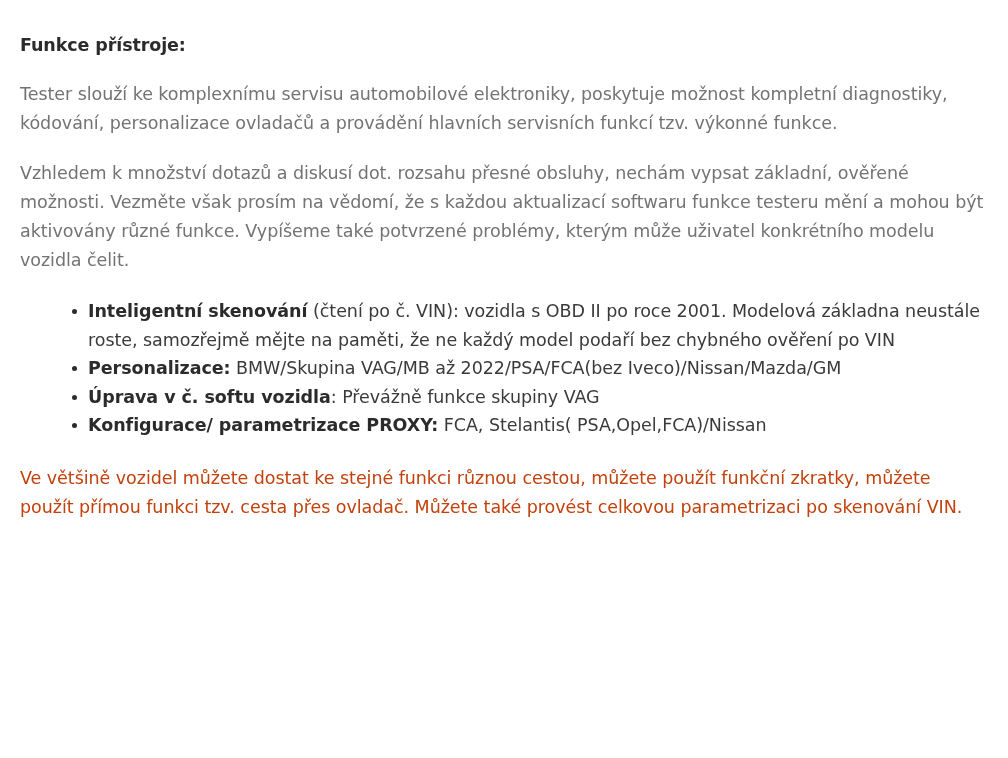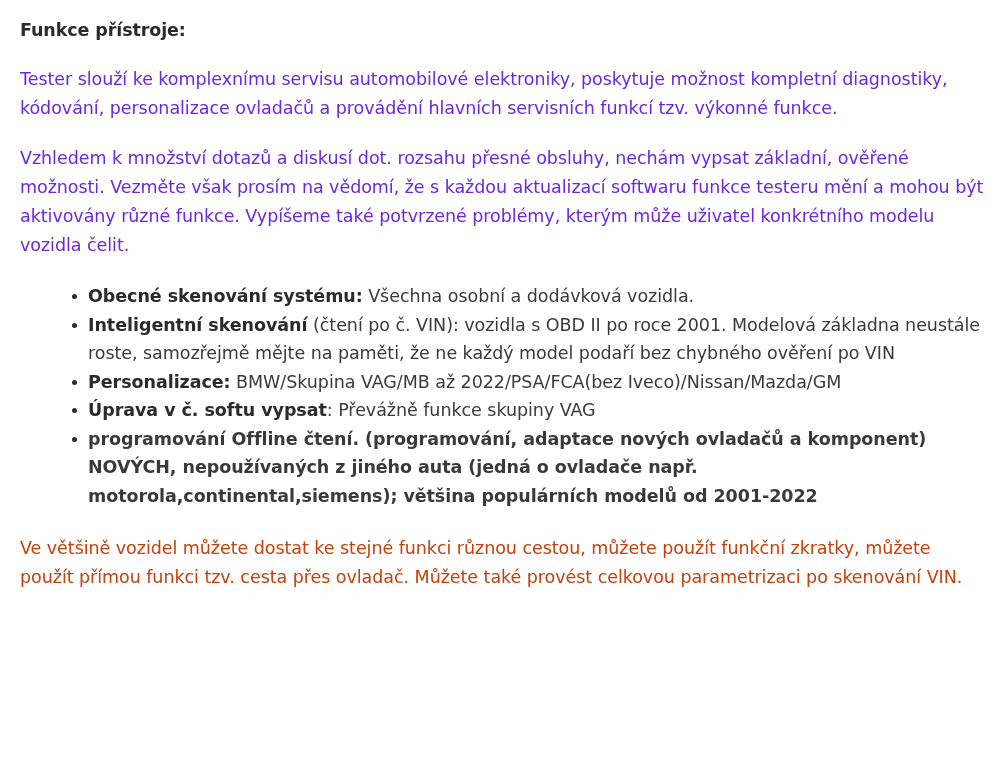--- a/index.html
+++ b/index.html
@@ -28,7 +28,7 @@
     font-size: 17.5px;
     line-height: 28px;
     font-weight: bold;
-    margin: 6px 0 0 0;
+    margin: 21px 0 0 0;
     letter-spacing: -0.1px;
     color: #2b2b2b;
   }

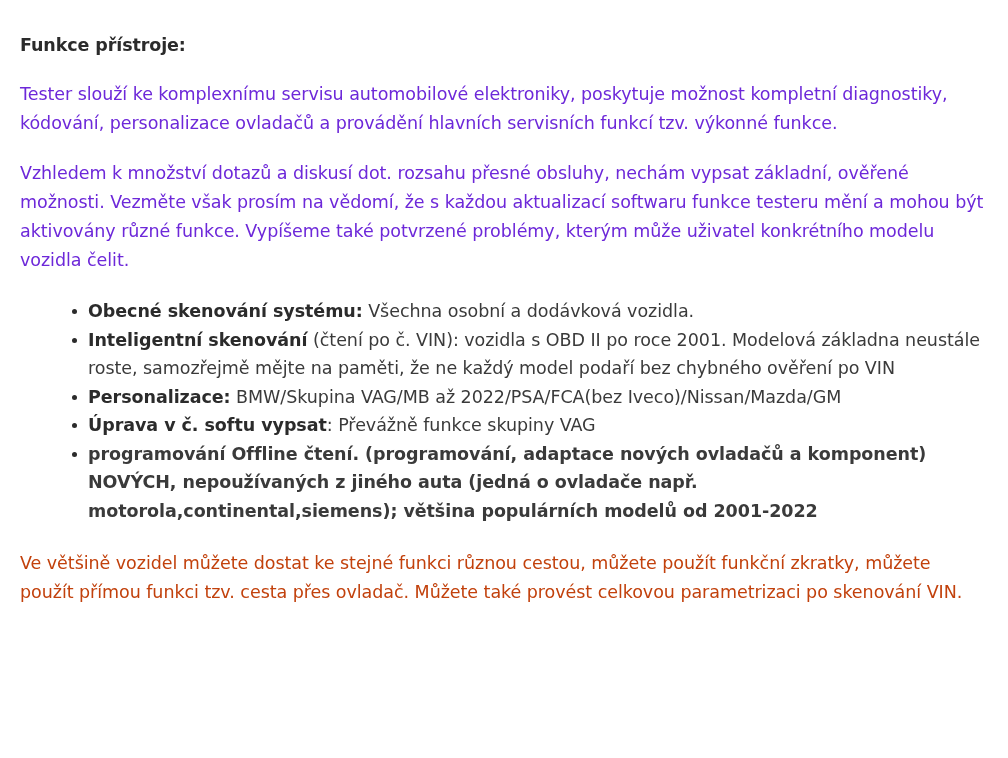--- a/index.html
+++ b/index.html
@@ -38,7 +38,7 @@
     line-height: 29px;
     margin: 21px 0 0 0;
     letter-spacing: -0.05px;
-    color: #6d28d9;
+    color: #737373;
     max-width: 968px;
   }
 

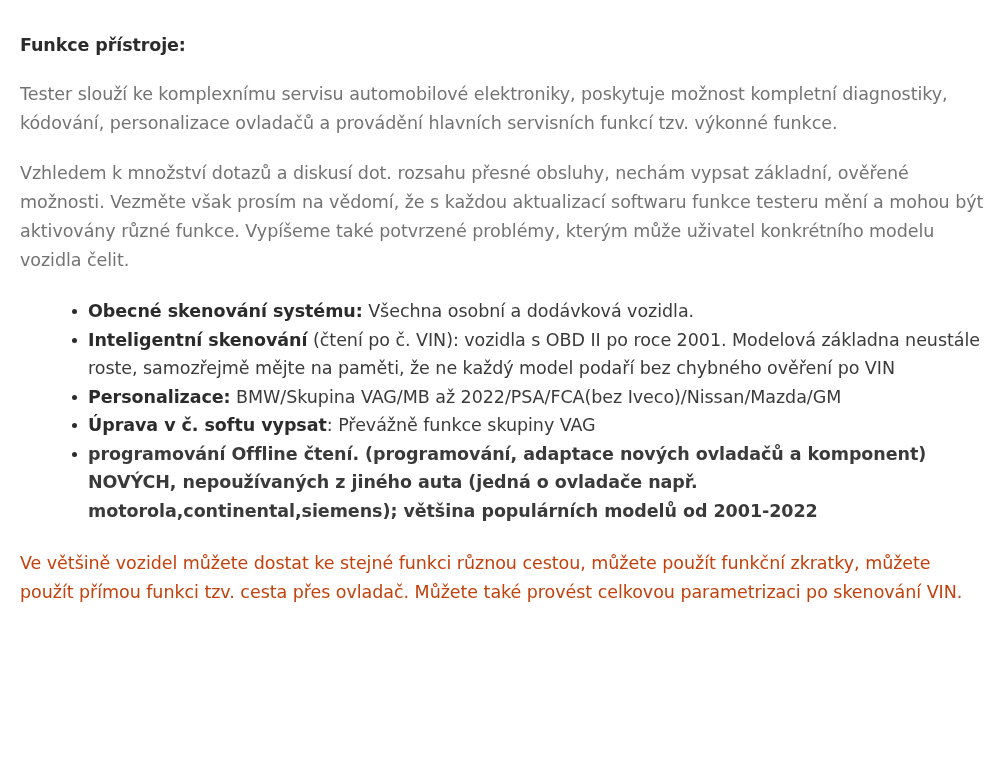--- a/index.html
+++ b/index.html
@@ -101,7 +101,6 @@
   <p class="body-text">Vzhledem k množství dotazů a diskusí dot. rozsahu přesné obsluhy, nechám vypsat základní, ověřené možnosti. Vezměte však prosím na vědomí, že s každou aktualizací softwaru funkce testeru mění a mohou být aktivovány různé funkce. Vypíšeme také potvrzené problémy, kterým může uživatel konkrétního modelu vozidla čelit.</p>
 
   <ul class="feature-list" id="feature-list">
-      <li><span class="li-term">Obecné skenování systému:</span><span> Všechna osobní a dodávková vozidla.</span></li>
       <li><span class="li-term">Inteligentní skenování</span><span> (čtení po č. VIN): vozidla s OBD II po roce 2001. Modelová základna neustále roste, samozřejmě mějte na paměti, že ne každý model podaří bez chybného ověření po VIN</span></li>
       <li><span class="li-term">Personalizace:</span><span> BMW/Skupina VAG/MB až 2022/PSA/FCA(bez Iveco)/Nissan/Mazda/GM</span></li>
       <li><span class="li-term">Úprava v č. softu vypsat</span><span>: Převážně funkce skupiny VAG</span></li>

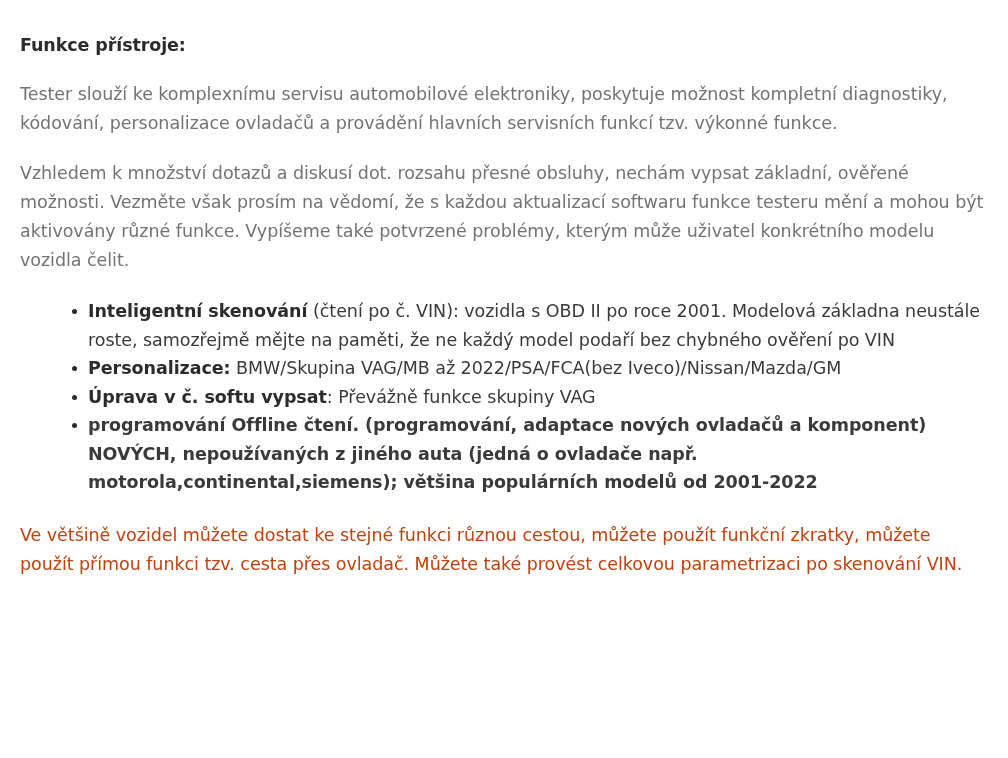--- a/index.html
+++ b/index.html
@@ -103,7 +103,7 @@
   <ul class="feature-list" id="feature-list">
       <li><span class="li-term">Inteligentní skenování</span><span> (čtení po č. VIN): vozidla s OBD II po roce 2001. Modelová základna neustále roste, samozřejmě mějte na paměti, že ne každý model podaří bez chybného ověření po VIN</span></li>
       <li><span class="li-term">Personalizace:</span><span> BMW/Skupina VAG/MB až 2022/PSA/FCA(bez Iveco)/Nissan/Mazda/GM</span></li>
-      <li><span class="li-term">Úprava v č. softu vypsat</span><span>: Převážně funkce skupiny VAG</span></li>
+      <li><span class="li-term">Úprava v č. softu vozidla</span><span>: Převážně funkce skupiny VAG</span></li>
       <li class="all-bold"><span class="">programování Offline čtení. (programování, adaptace nových ovladačů a komponent) NOVÝCH, nepoužívaných z jiného auta (jedná o ovladače např. motorola,continental,siemens); většina populárních modelů od 2001-2022</span></li>
     </ul>
 

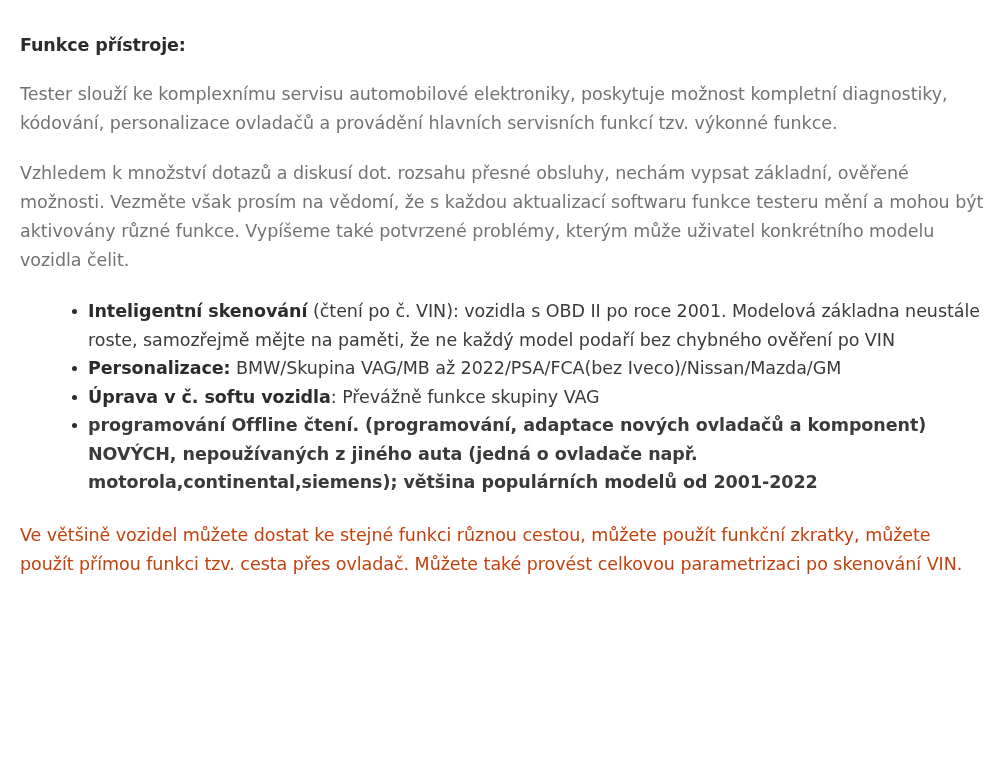--- a/index.html
+++ b/index.html
@@ -104,6 +104,7 @@
       <li><span class="li-term">Inteligentní skenování</span><span> (čtení po č. VIN): vozidla s OBD II po roce 2001. Modelová základna neustále roste, samozřejmě mějte na paměti, že ne každý model podaří bez chybného ověření po VIN</span></li>
       <li><span class="li-term">Personalizace:</span><span> BMW/Skupina VAG/MB až 2022/PSA/FCA(bez Iveco)/Nissan/Mazda/GM</span></li>
       <li><span class="li-term">Úprava v č. softu vozidla</span><span>: Převážně funkce skupiny VAG</span></li>
+      <li><span class="li-term">Konfigurace/ parametrizace PROXY:</span><span> FCA, Stelantis( PSA,Opel,FCA)/Nissan</span></li>
       <li class="all-bold"><span class="">programování Offline čtení. (programování, adaptace nových ovladačů a komponent) NOVÝCH, nepoužívaných z jiného auta (jedná o ovladače např. motorola,continental,siemens); většina populárních modelů od 2001-2022</span></li>
     </ul>
 

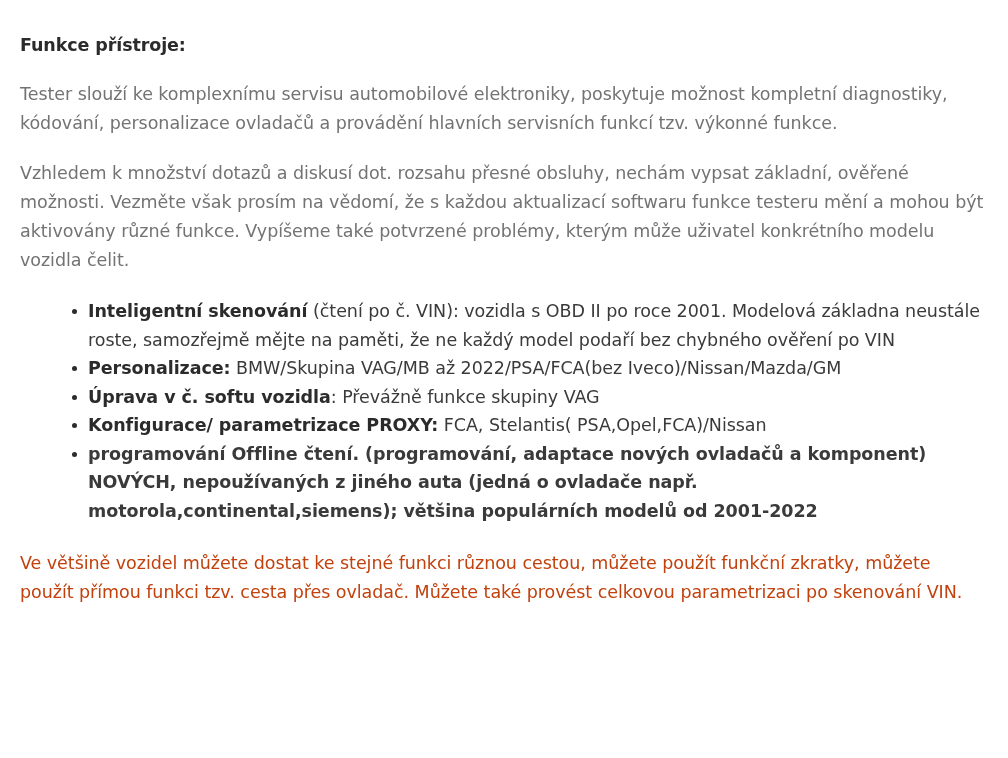--- a/index.html
+++ b/index.html
@@ -105,7 +105,6 @@
       <li><span class="li-term">Personalizace:</span><span> BMW/Skupina VAG/MB až 2022/PSA/FCA(bez Iveco)/Nissan/Mazda/GM</span></li>
       <li><span class="li-term">Úprava v č. softu vozidla</span><span>: Převážně funkce skupiny VAG</span></li>
       <li><span class="li-term">Konfigurace/ parametrizace PROXY:</span><span> FCA, Stelantis( PSA,Opel,FCA)/Nissan</span></li>
-      <li class="all-bold"><span class="">programování Offline čtení. (programování, adaptace nových ovladačů a komponent) NOVÝCH, nepoužívaných z jiného auta (jedná o ovladače např. motorola,continental,siemens); většina populárních modelů od 2001-2022</span></li>
     </ul>
 
   <p class="closing-text">Ve většině vozidel můžete dostat ke stejné funkci různou cestou, můžete použít funkční zkratky, můžete použít přímou funkci tzv. cesta přes ovladač. Můžete také provést celkovou parametrizaci po skenování VIN.</p>

